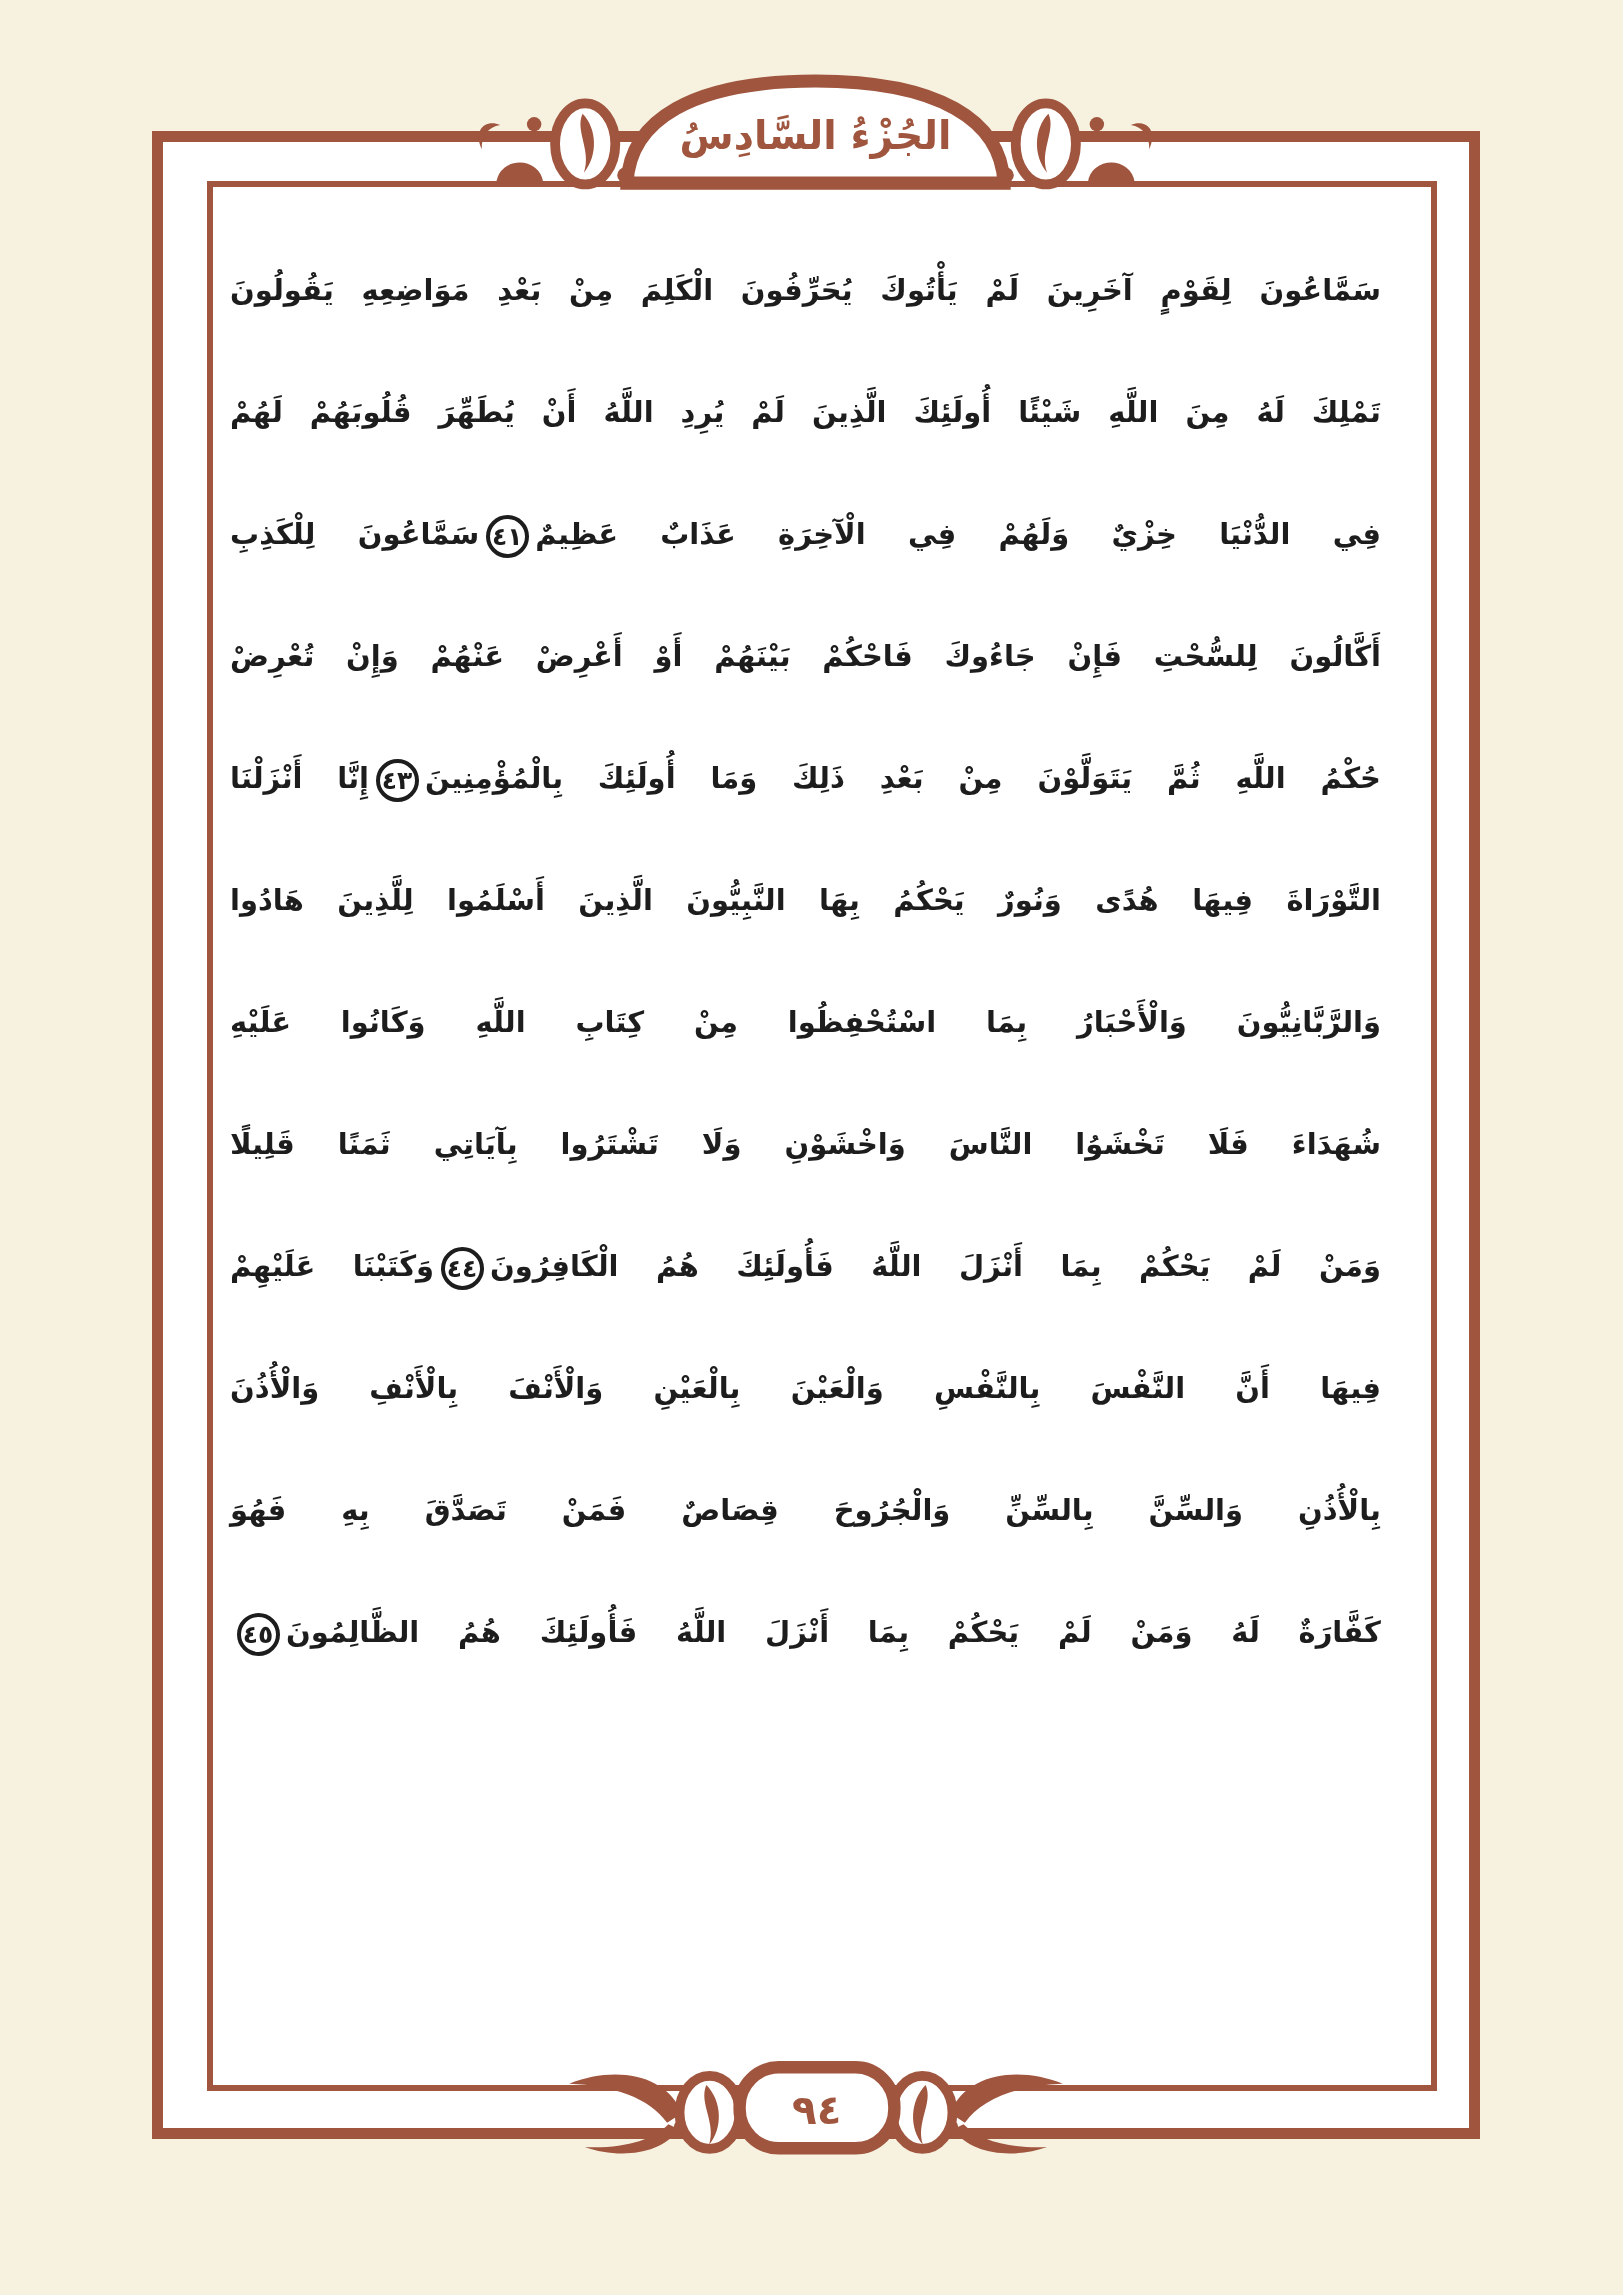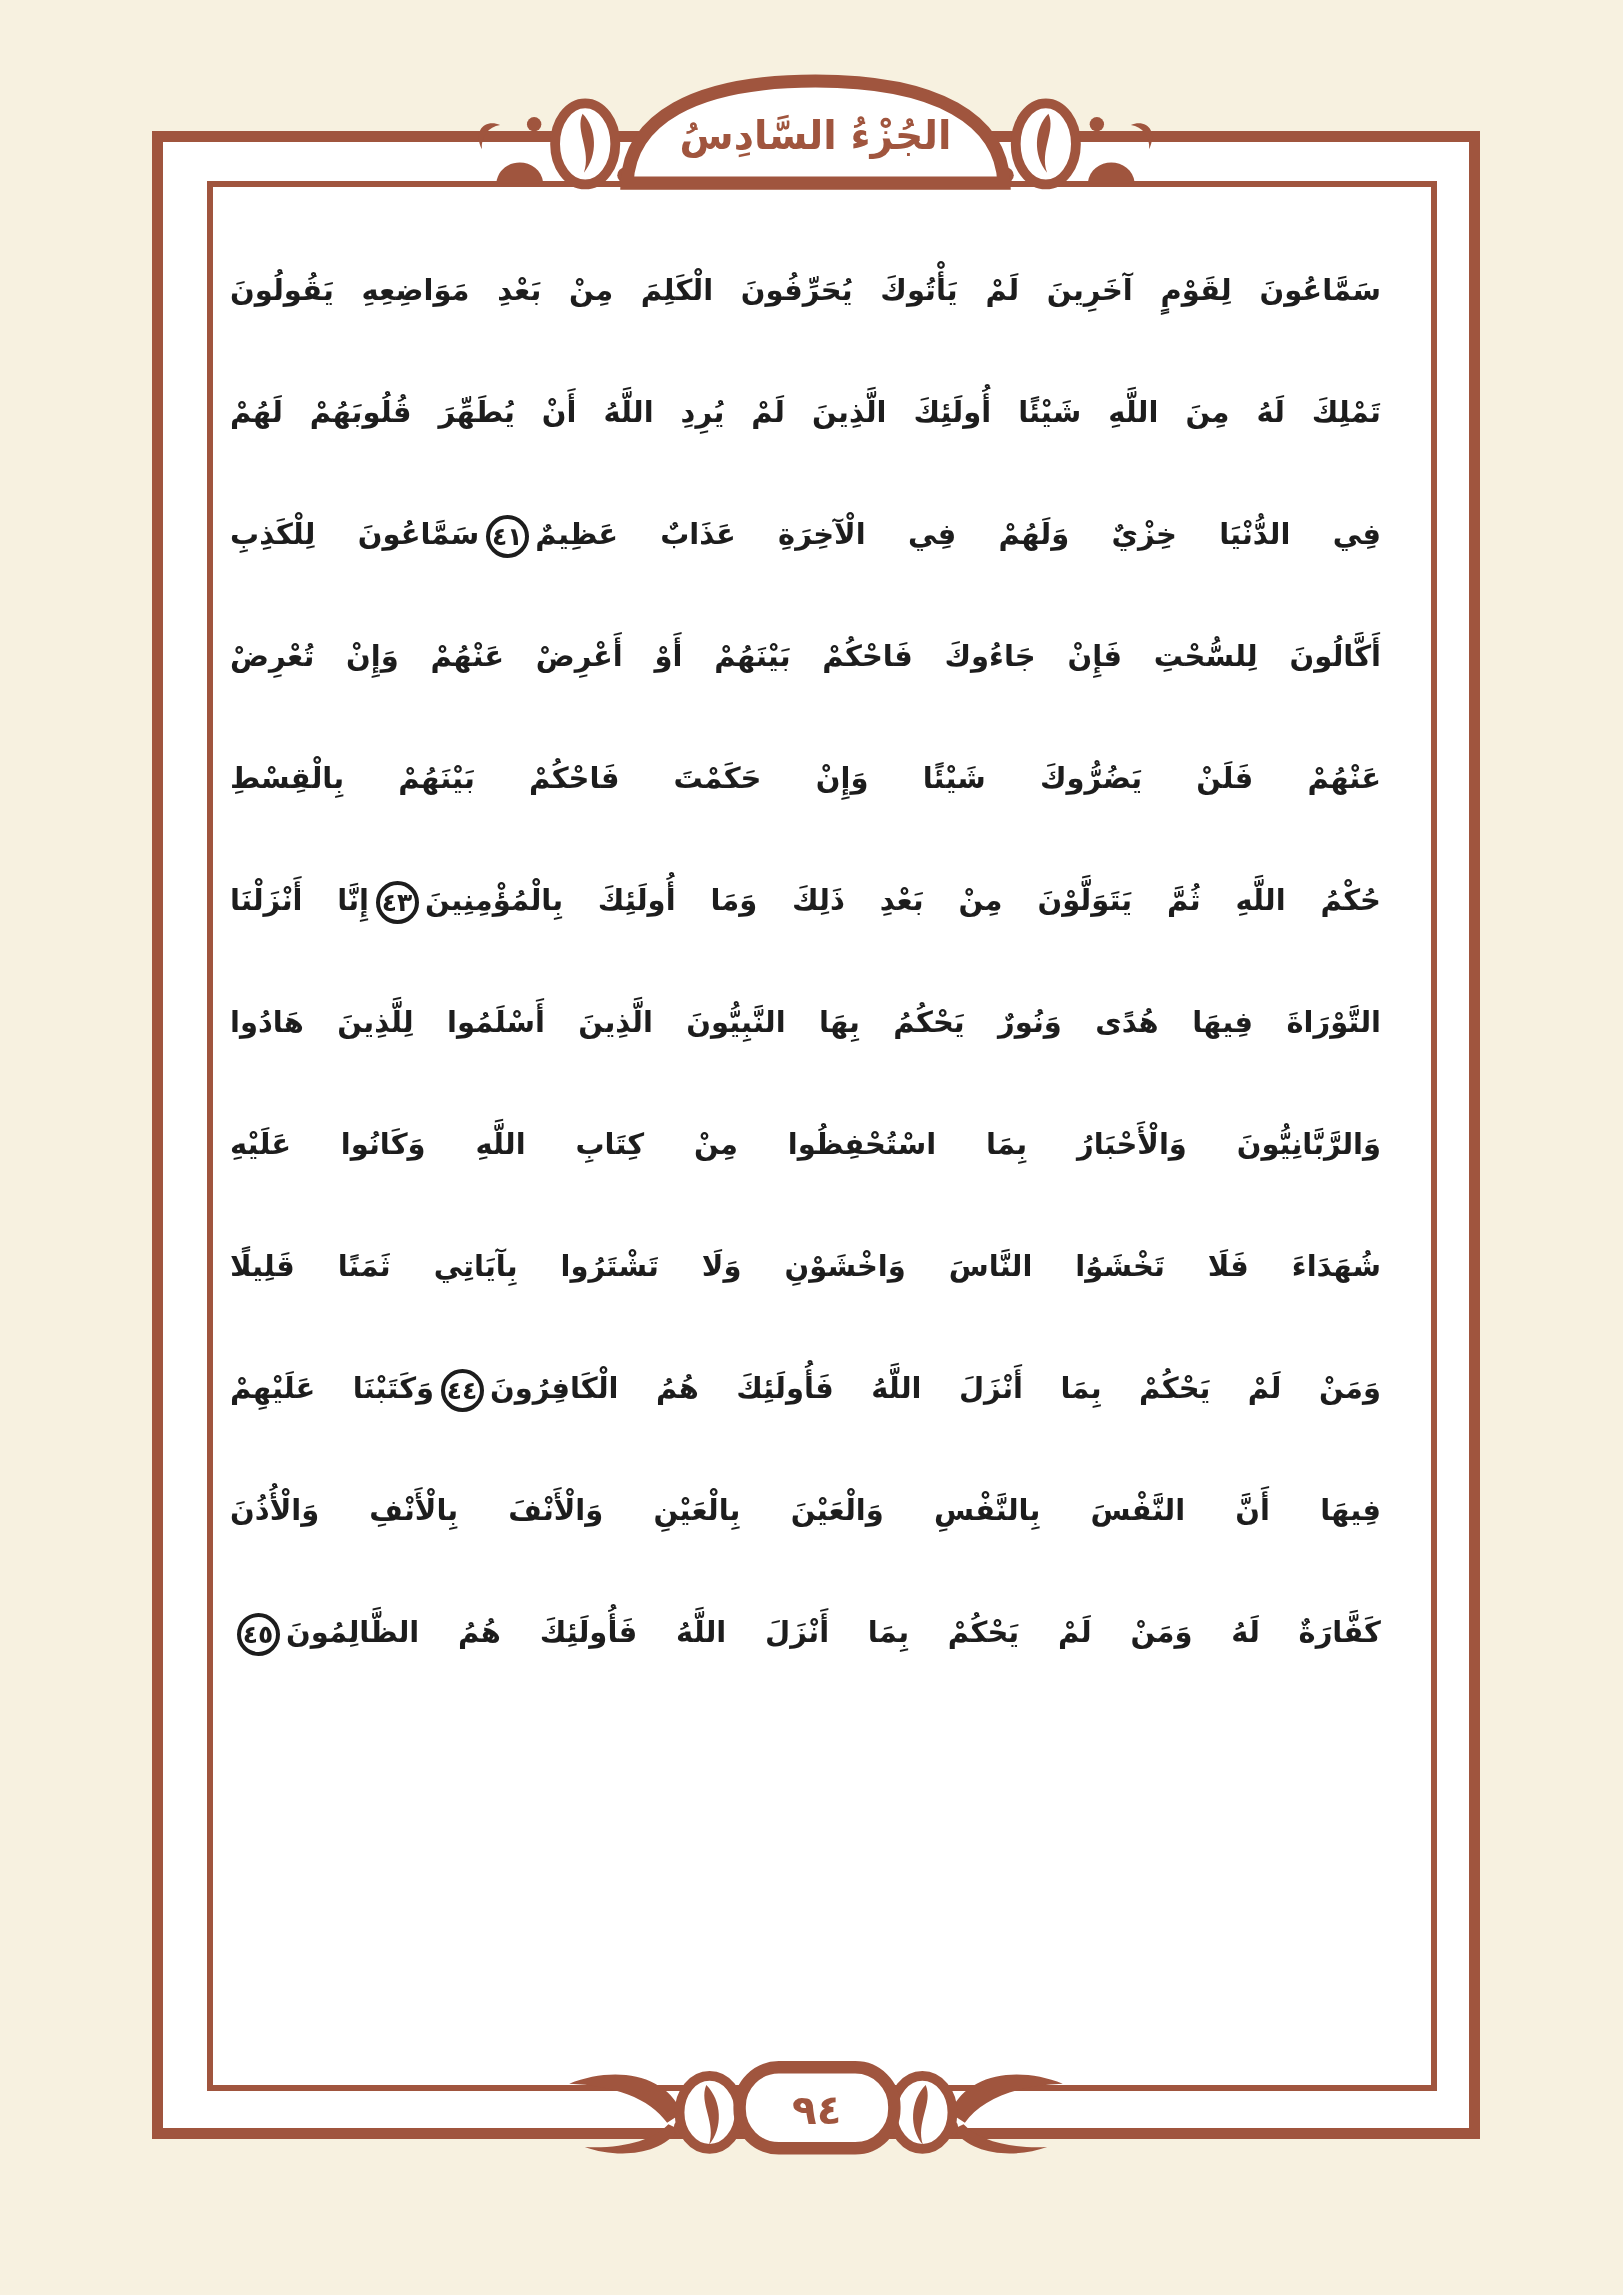--- a/index.html
+++ b/index.html
@@ -84,7 +84,6 @@
       <div class="qline"><span>تَمْلِكَ لَهُ مِنَ اللَّهِ شَيْئًا أُولَئِكَ الَّذِينَ لَمْ يُرِدِ اللَّهُ أَنْ يُطَهِّرَ قُلُوبَهُمْ لَهُمْ</span></div>
       <div class="qline"><span>فِي الدُّنْيَا خِزْيٌ وَلَهُمْ فِي الْآخِرَةِ عَذَابٌ عَظِيمٌ</span><span class="aya">٤١</span><span>سَمَّاعُونَ لِلْكَذِبِ</span></div>
       <div class="qline"><span>أَكَّالُونَ لِلسُّحْتِ فَإِنْ جَاءُوكَ فَاحْكُمْ بَيْنَهُمْ أَوْ أَعْرِضْ عَنْهُمْ وَإِنْ تُعْرِضْ</span></div>
-      <div class="qline"><span>عَنْهُمْ فَلَنْ يَضُرُّوكَ شَيْئًا وَإِنْ حَكَمْتَ فَاحْكُمْ بَيْنَهُمْ بِالْقِسْطِ</span></div>
       <div class="qline"><span>حُكْمُ اللَّهِ ثُمَّ يَتَوَلَّوْنَ مِنْ بَعْدِ ذَلِكَ وَمَا أُولَئِكَ بِالْمُؤْمِنِينَ</span><span class="aya">٤٣</span><span>إِنَّا أَنْزَلْنَا</span></div>
       <div class="qline"><span>التَّوْرَاةَ فِيهَا هُدًى وَنُورٌ يَحْكُمُ بِهَا النَّبِيُّونَ الَّذِينَ أَسْلَمُوا لِلَّذِينَ هَادُوا</span></div>
       <div class="qline"><span>وَالرَّبَّانِيُّونَ وَالْأَحْبَارُ بِمَا اسْتُحْفِظُوا مِنْ كِتَابِ اللَّهِ وَكَانُوا عَلَيْهِ</span></div>

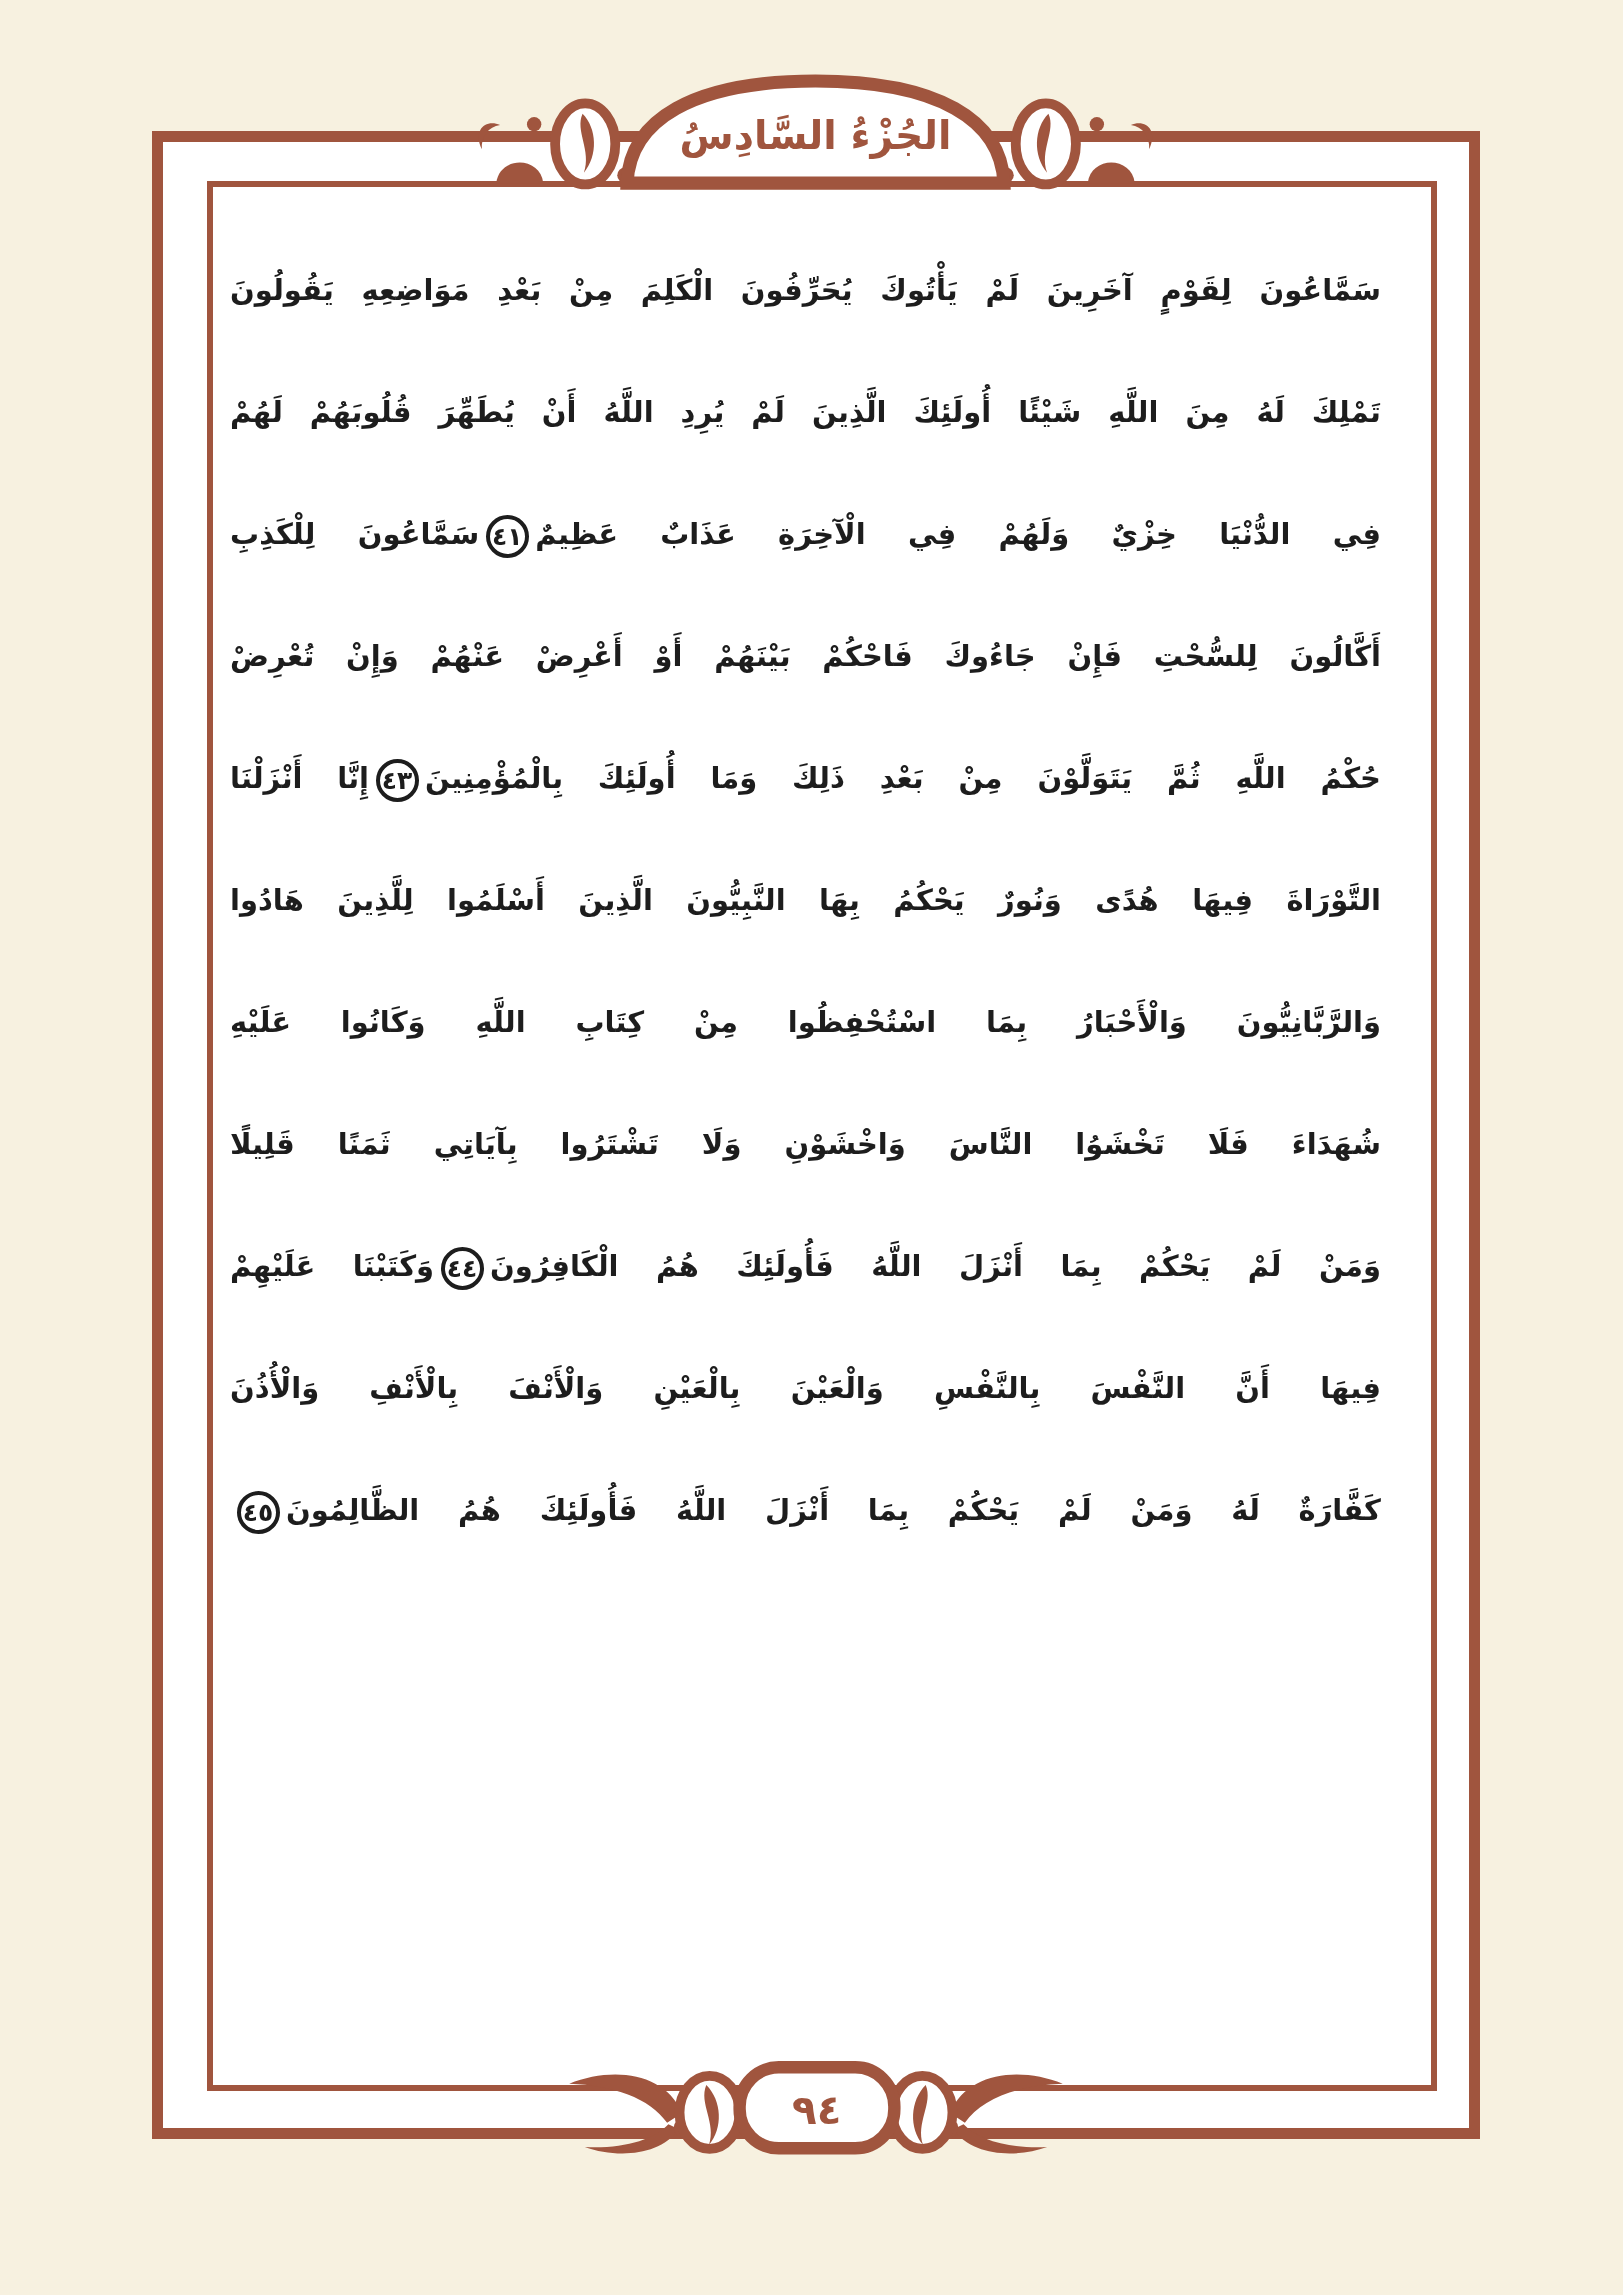--- a/index.html
+++ b/index.html
@@ -90,6 +90,7 @@
       <div class="qline"><span>شُهَدَاءَ فَلَا تَخْشَوُا النَّاسَ وَاخْشَوْنِ وَلَا تَشْتَرُوا بِآيَاتِي ثَمَنًا قَلِيلًا</span></div>
       <div class="qline"><span>وَمَنْ لَمْ يَحْكُمْ بِمَا أَنْزَلَ اللَّهُ فَأُولَئِكَ هُمُ الْكَافِرُونَ</span><span class="aya">٤٤</span><span>وَكَتَبْنَا عَلَيْهِمْ</span></div>
       <div class="qline"><span>فِيهَا أَنَّ النَّفْسَ بِالنَّفْسِ وَالْعَيْنَ بِالْعَيْنِ وَالْأَنْفَ بِالْأَنْفِ وَالْأُذُنَ</span></div>
+      <div class="qline"><span>بِالْأُذُنِ وَالسِّنَّ بِالسِّنِّ وَالْجُرُوحَ قِصَاصٌ فَمَنْ تَصَدَّقَ بِهِ فَهُوَ</span></div>
       <div class="qline"><span>كَفَّارَةٌ لَهُ وَمَنْ لَمْ يَحْكُمْ بِمَا أَنْزَلَ اللَّهُ فَأُولَئِكَ هُمُ الظَّالِمُونَ</span><span class="aya">٤٥</span></div>
     </div>
 

